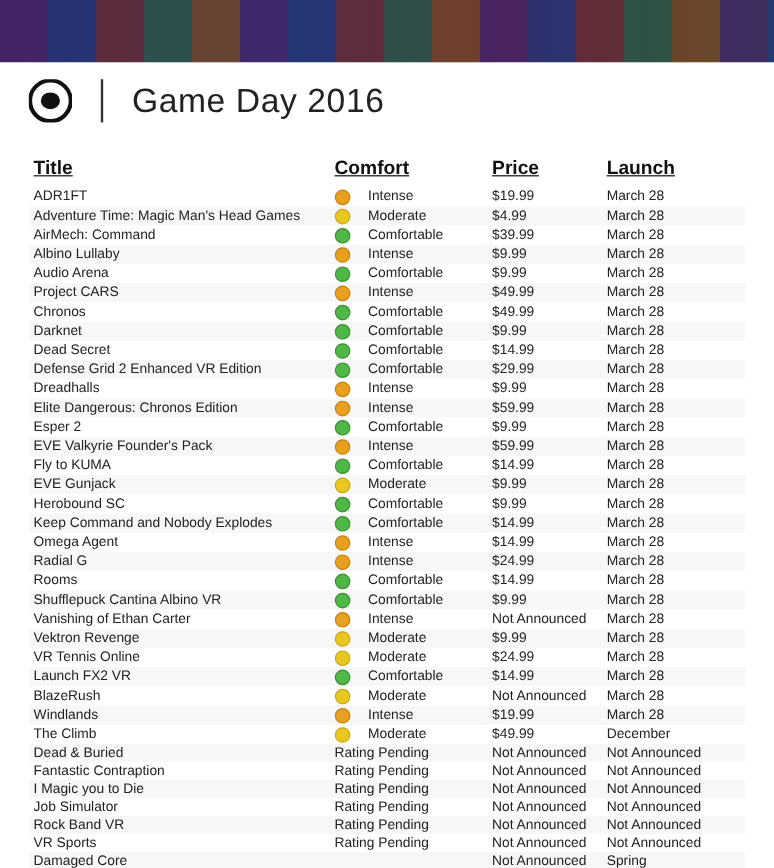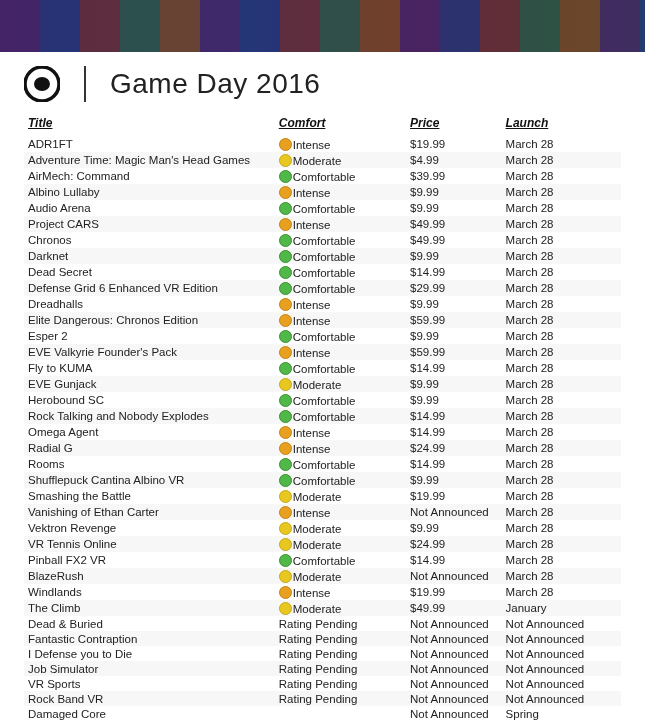--- a/index.html
+++ b/index.html
@@ -43,7 +43,7 @@
     .header {
       display: flex;
       align-items: center;
-      margin-bottom: 12px;
+      margin-bottom: 28px;
       gap: 12px;
     }
 

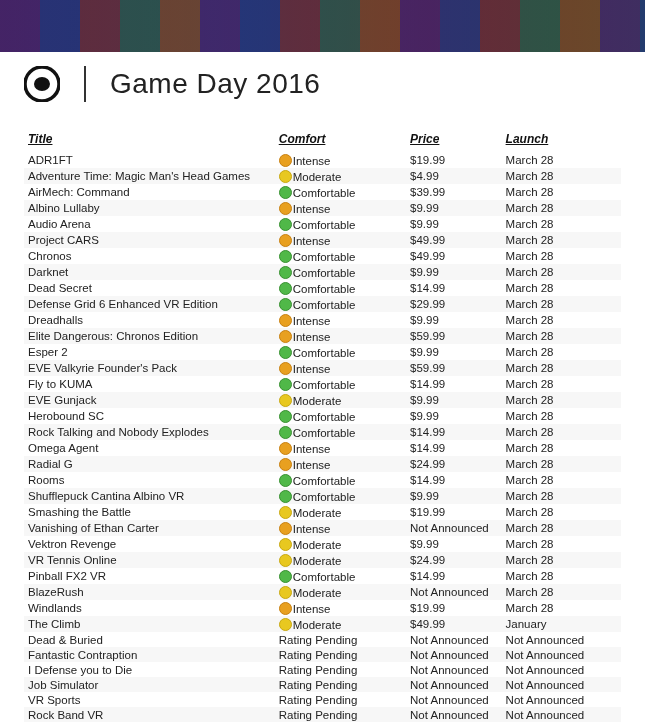--- a/index.html
+++ b/index.html
@@ -81,12 +81,11 @@
     thead tr th {
       text-align: left;
       font-weight: bold;
-      font-size: 12px;
+      font-size: 16px;
       padding: 2px 4px 6px 4px;
       border-bottom: none;
       text-decoration: underline;
       color: #111;
-      font-style: italic;
     }
 
     tbody tr td {

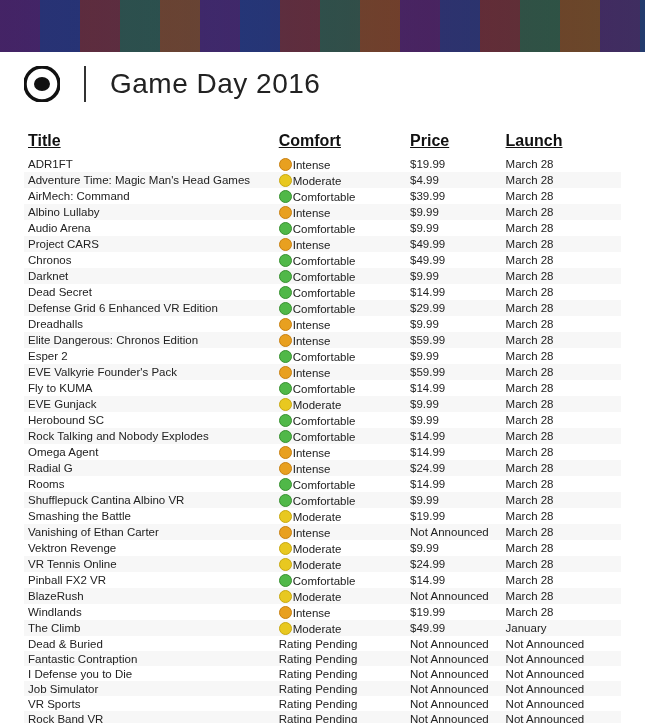--- a/index.html
+++ b/index.html
@@ -103,8 +103,8 @@
 
     .comfort-cell {
       display: flex;
-      align-items: flex-end;
-      gap: 1px;
+      align-items: center;
+      gap: 15px;
       white-space: nowrap;
     }
 

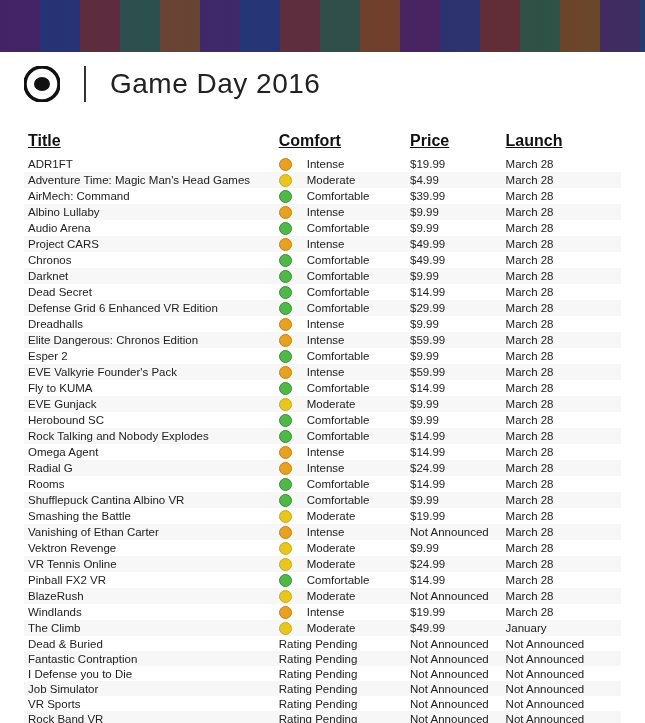--- a/index.html
+++ b/index.html
@@ -271,7 +271,7 @@
           <td class="col-launch">March 28</td>
         </tr>
         <tr>
-          <td class="col-title">Defense Grid 6 Enhanced VR Edition</td>
+          <td class="col-title">Defense Grid 2 Enhanced VR Edition</td>
           <td class="col-comfort">
             <div class="comfort-cell">
               <span class="comfort-icon comfortable"></span>

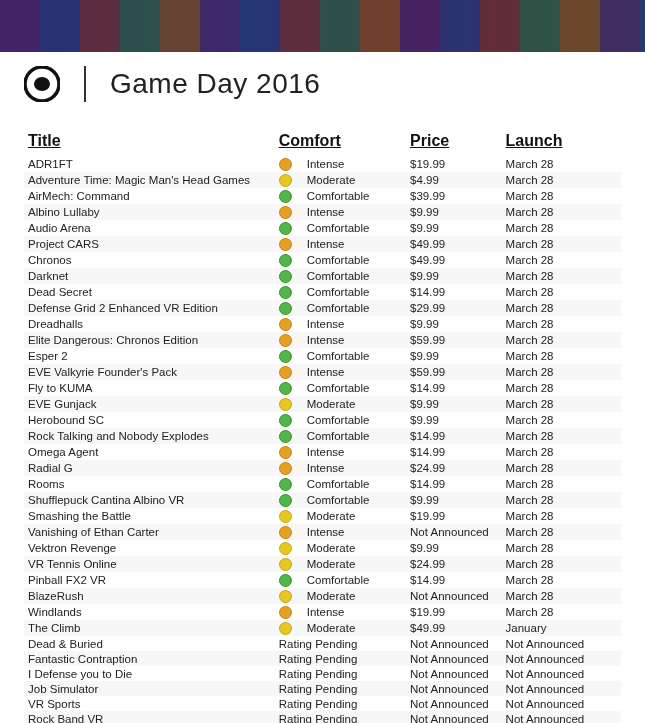--- a/index.html
+++ b/index.html
@@ -359,7 +359,7 @@
           <td class="col-launch">March 28</td>
         </tr>
         <tr>
-          <td class="col-title">Rock Talking and Nobody Explodes</td>
+          <td class="col-title">Keep Command and Nobody Explodes</td>
           <td class="col-comfort">
             <div class="comfort-cell">
               <span class="comfort-icon comfortable"></span>

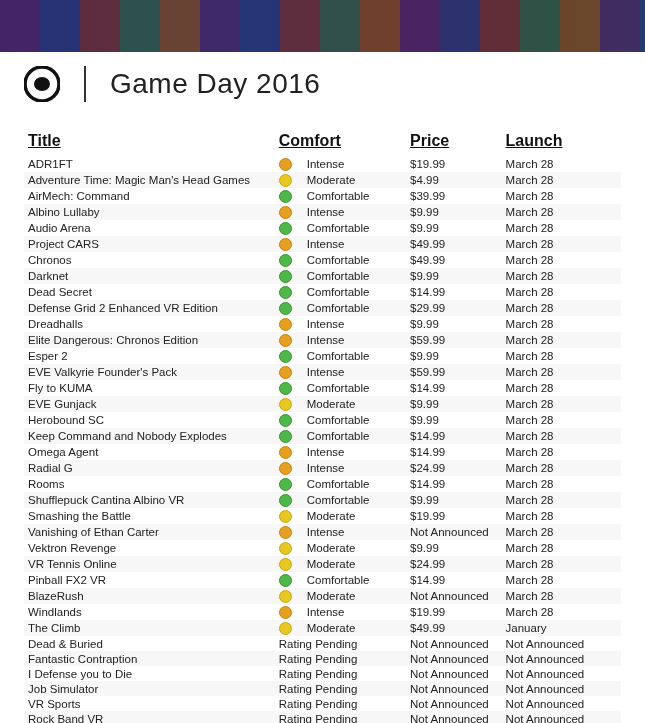--- a/index.html
+++ b/index.html
@@ -414,90 +414,79 @@
           <td class="col-launch">March 28</td>
         </tr>
         <tr>
-          <td class="col-title">Smashing the Battle</td>
+          <td class="col-title">Vanishing of Ethan Carter</td>
+          <td class="col-comfort">
+            <div class="comfort-cell">
+              <span class="comfort-icon intense"></span>
+              <span>Intense</span>
+            </div>
+          </td>
+          <td class="col-price">Not Announced</td>
+          <td class="col-launch">March 28</td>
+        </tr>
+        <tr>
+          <td class="col-title">Vektron Revenge</td>
           <td class="col-comfort">
             <div class="comfort-cell">
               <span class="comfort-icon moderate"></span>
               <span>Moderate</span>
             </div>
           </td>
-          <td class="col-price">$19.99</td>
-          <td class="col-launch">March 28</td>
-        </tr>
-        <tr>
-          <td class="col-title">Vanishing of Ethan Carter</td>
-          <td class="col-comfort">
-            <div class="comfort-cell">
-              <span class="comfort-icon intense"></span>
-              <span>Intense</span>
-            </div>
-          </td>
-          <td class="col-price">Not Announced</td>
-          <td class="col-launch">March 28</td>
-        </tr>
-        <tr>
-          <td class="col-title">Vektron Revenge</td>
+          <td class="col-price">$9.99</td>
+          <td class="col-launch">March 28</td>
+        </tr>
+        <tr>
+          <td class="col-title">VR Tennis Online</td>
           <td class="col-comfort">
             <div class="comfort-cell">
               <span class="comfort-icon moderate"></span>
               <span>Moderate</span>
             </div>
           </td>
-          <td class="col-price">$9.99</td>
-          <td class="col-launch">March 28</td>
-        </tr>
-        <tr>
-          <td class="col-title">VR Tennis Online</td>
+          <td class="col-price">$24.99</td>
+          <td class="col-launch">March 28</td>
+        </tr>
+        <tr>
+          <td class="col-title">Pinball FX2 VR</td>
+          <td class="col-comfort">
+            <div class="comfort-cell">
+              <span class="comfort-icon comfortable"></span>
+              <span>Comfortable</span>
+            </div>
+          </td>
+          <td class="col-price">$14.99</td>
+          <td class="col-launch">March 28</td>
+        </tr>
+        <tr>
+          <td class="col-title">BlazeRush</td>
           <td class="col-comfort">
             <div class="comfort-cell">
               <span class="comfort-icon moderate"></span>
               <span>Moderate</span>
             </div>
           </td>
-          <td class="col-price">$24.99</td>
-          <td class="col-launch">March 28</td>
-        </tr>
-        <tr>
-          <td class="col-title">Pinball FX2 VR</td>
-          <td class="col-comfort">
-            <div class="comfort-cell">
-              <span class="comfort-icon comfortable"></span>
-              <span>Comfortable</span>
-            </div>
-          </td>
-          <td class="col-price">$14.99</td>
-          <td class="col-launch">March 28</td>
-        </tr>
-        <tr>
-          <td class="col-title">BlazeRush</td>
+          <td class="col-price">Not Announced</td>
+          <td class="col-launch">March 28</td>
+        </tr>
+        <tr>
+          <td class="col-title">Windlands</td>
+          <td class="col-comfort">
+            <div class="comfort-cell">
+              <span class="comfort-icon intense"></span>
+              <span>Intense</span>
+            </div>
+          </td>
+          <td class="col-price">$19.99</td>
+          <td class="col-launch">March 28</td>
+        </tr>
+        <tr>
+          <td class="col-title">The Climb</td>
           <td class="col-comfort">
             <div class="comfort-cell">
               <span class="comfort-icon moderate"></span>
               <span>Moderate</span>
             </div>
           </td>
-          <td class="col-price">Not Announced</td>
-          <td class="col-launch">March 28</td>
-        </tr>
-        <tr>
-          <td class="col-title">Windlands</td>
-          <td class="col-comfort">
-            <div class="comfort-cell">
-              <span class="comfort-icon intense"></span>
-              <span>Intense</span>
-            </div>
-          </td>
-          <td class="col-price">$19.99</td>
-          <td class="col-launch">March 28</td>
-        </tr>
-        <tr>
-          <td class="col-title">The Climb</td>
-          <td class="col-comfort">
-            <div class="comfort-cell">
-              <span class="comfort-icon moderate"></span>
-              <span>Moderate</span>
-            </div>
-          </td>
           <td class="col-price">$49.99</td>
           <td class="col-launch">January</td>
         </tr>

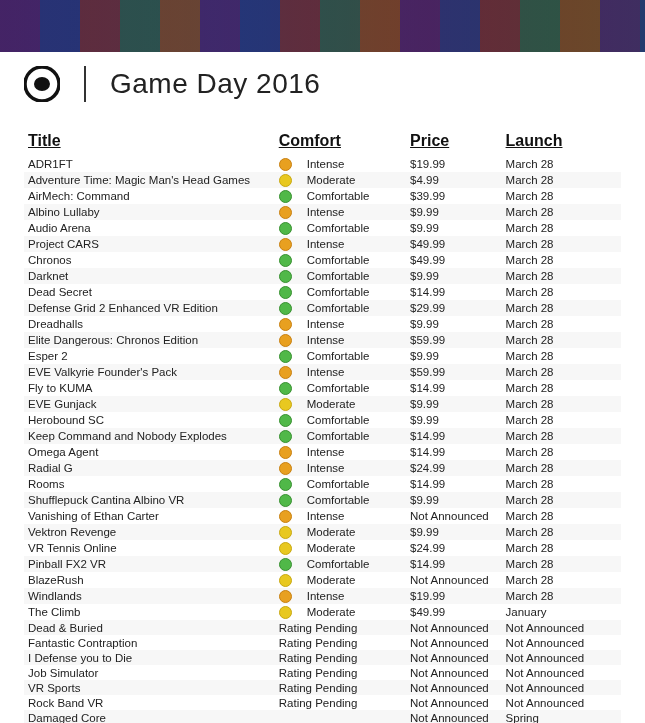--- a/index.html
+++ b/index.html
@@ -447,7 +447,7 @@
           <td class="col-launch">March 28</td>
         </tr>
         <tr>
-          <td class="col-title">Pinball FX2 VR</td>
+          <td class="col-title">Launch FX2 VR</td>
           <td class="col-comfort">
             <div class="comfort-cell">
               <span class="comfort-icon comfortable"></span>

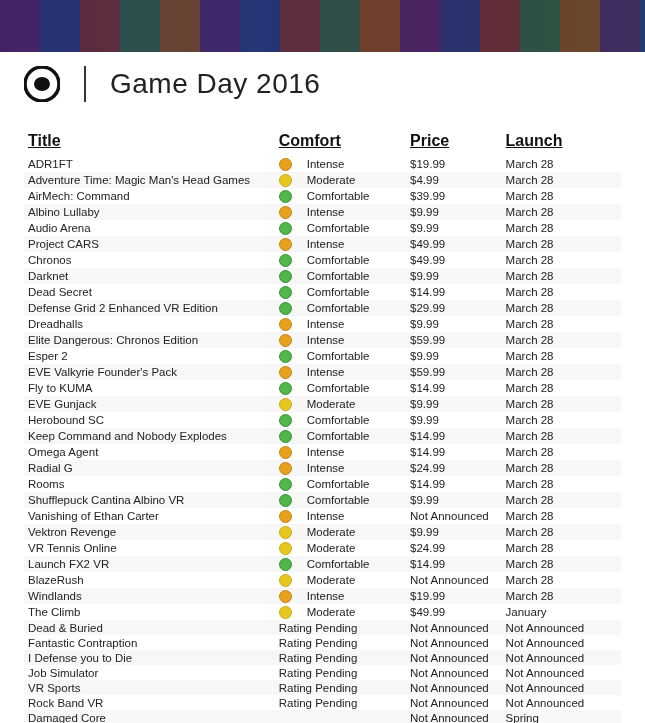--- a/index.html
+++ b/index.html
@@ -488,7 +488,7 @@
             </div>
           </td>
           <td class="col-price">$49.99</td>
-          <td class="col-launch">January</td>
+          <td class="col-launch">December</td>
         </tr>
         <tr>
           <td class="col-title">Dead &amp; Buried</td>

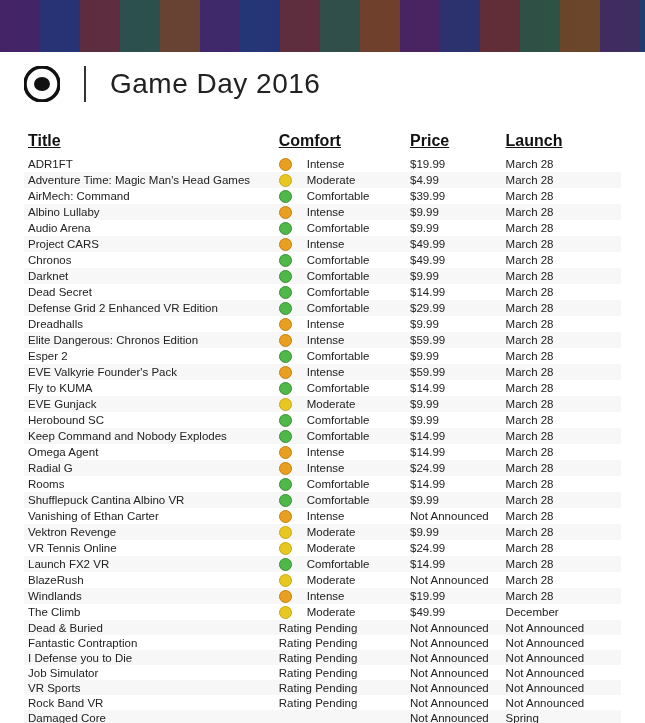--- a/index.html
+++ b/index.html
@@ -511,7 +511,7 @@
           <td class="col-launch">Not Announced</td>
         </tr>
         <tr>
-          <td class="col-title">I Defense you to Die</td>
+          <td class="col-title">I Magic you to Die</td>
           <td class="col-comfort">
             <div class="comfort-cell">
               <span>Rating Pending</span>

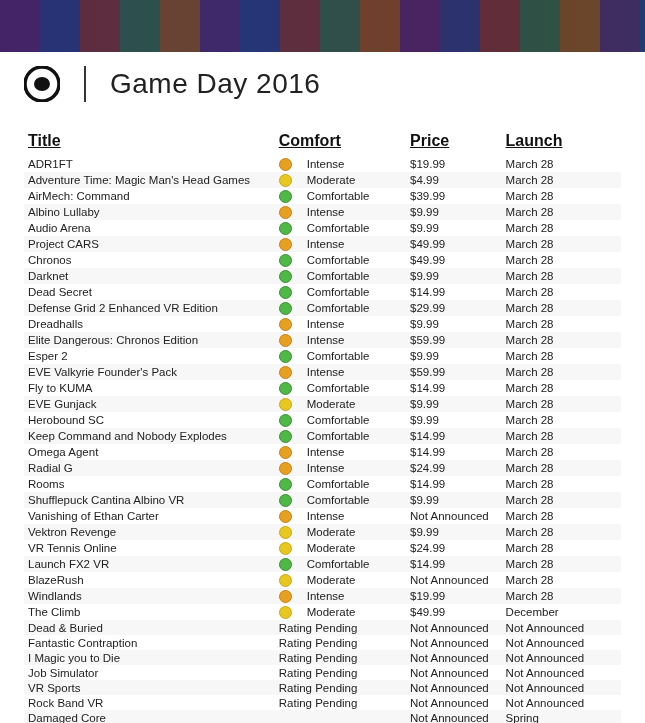--- a/index.html
+++ b/index.html
@@ -531,17 +531,17 @@
           <td class="col-launch">Not Announced</td>
         </tr>
         <tr>
+          <td class="col-title">Rock Band VR</td>
+          <td class="col-comfort">
+            <div class="comfort-cell">
+              <span>Rating Pending</span>
+            </div>
+          </td>
+          <td class="col-price">Not Announced</td>
+          <td class="col-launch">Not Announced</td>
+        </tr>
+        <tr>
           <td class="col-title">VR Sports</td>
-          <td class="col-comfort">
-            <div class="comfort-cell">
-              <span>Rating Pending</span>
-            </div>
-          </td>
-          <td class="col-price">Not Announced</td>
-          <td class="col-launch">Not Announced</td>
-        </tr>
-        <tr>
-          <td class="col-title">Rock Band VR</td>
           <td class="col-comfort">
             <div class="comfort-cell">
               <span>Rating Pending</span>

